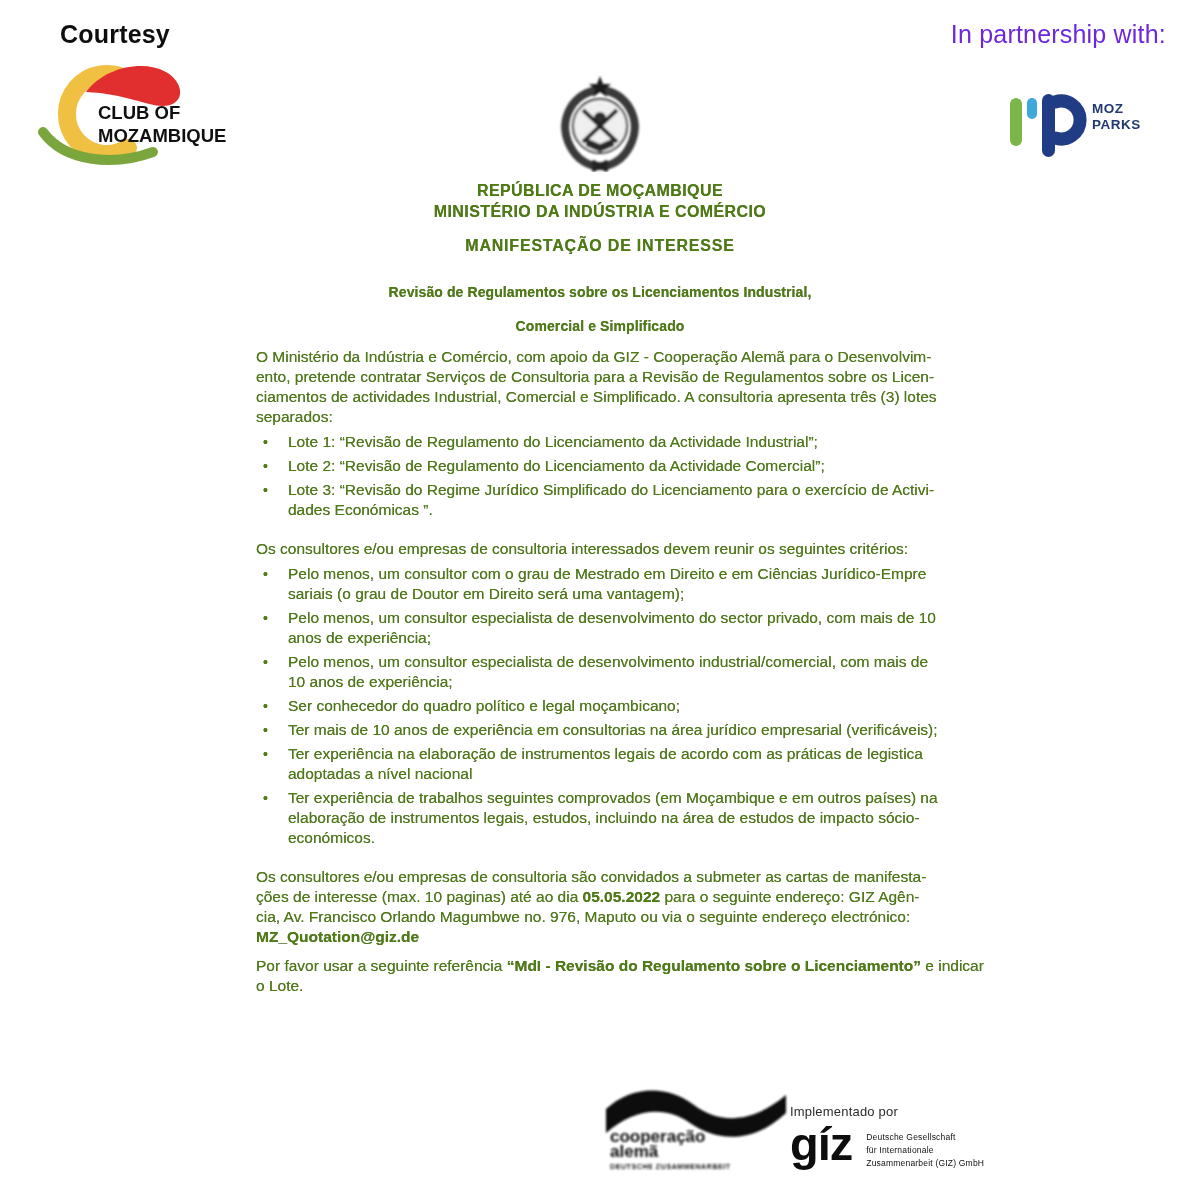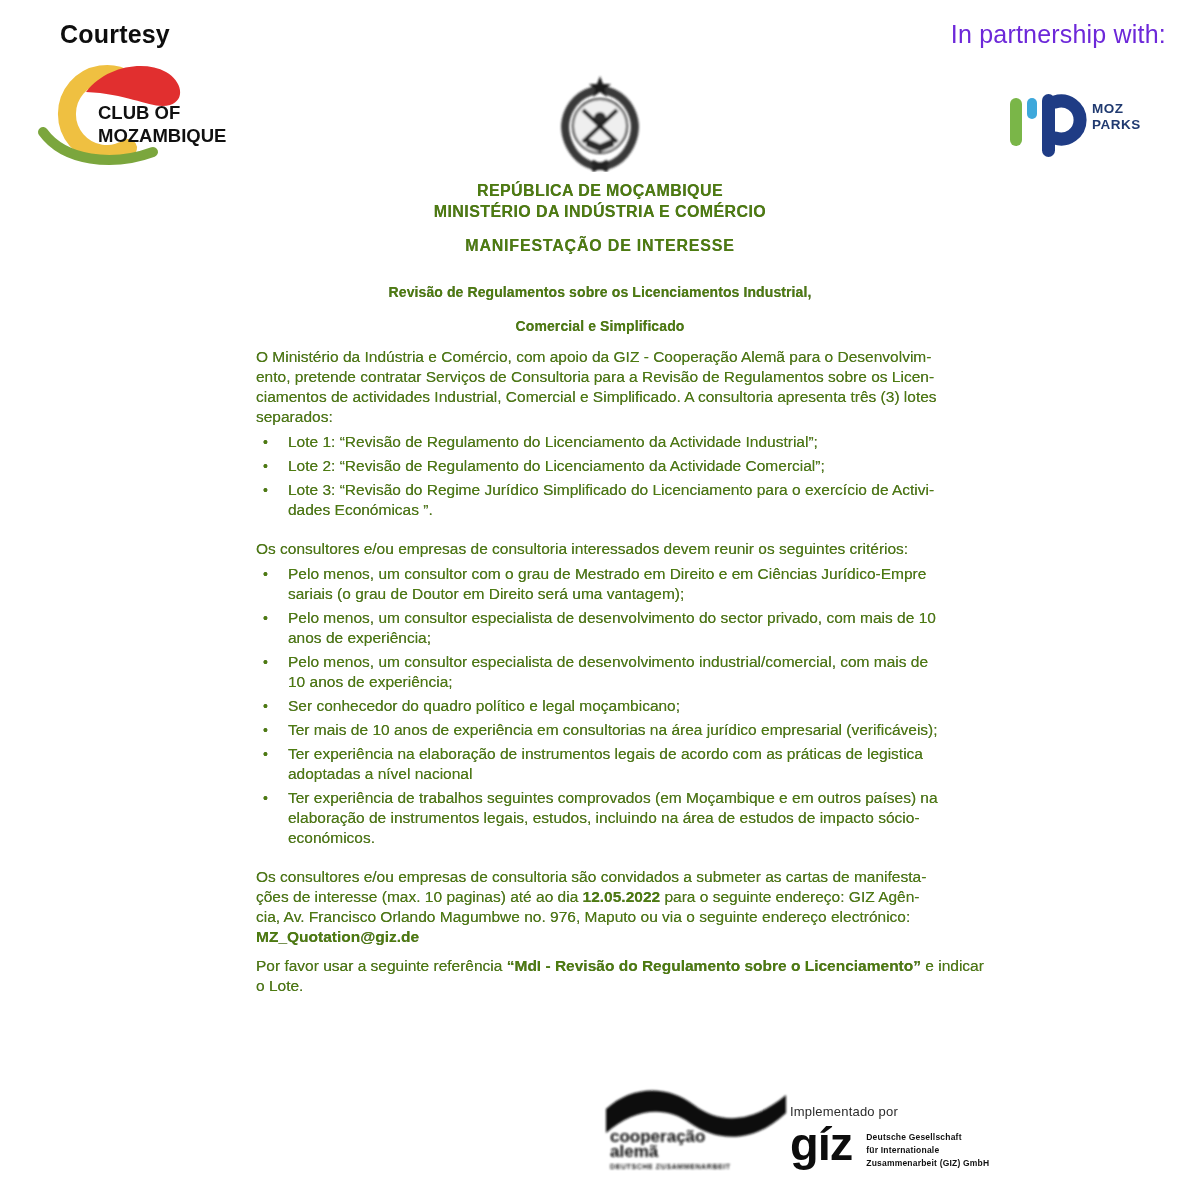--- a/index.html
+++ b/index.html
@@ -177,7 +177,7 @@
   </ul>
 
   <p class="para-gap"><span>Os consultores e/ou empresas de consultoria são convidados a submeter as cartas de manifesta-
-ções de interesse (max. 10 paginas) até ao dia </span><strong>12.05.2022</strong><span> para o seguinte endereço: GIZ Agên-
+ções de interesse (max. 10 paginas) até ao dia </span><strong>05.05.2022</strong><span> para o seguinte endereço: GIZ Agên-
 cia, Av. Francisco Orlando Magumbwe no. 976, Maputo ou via o seguinte endereço electrónico:
 </span><strong>MZ_Quotation@giz.de</strong></p>
 

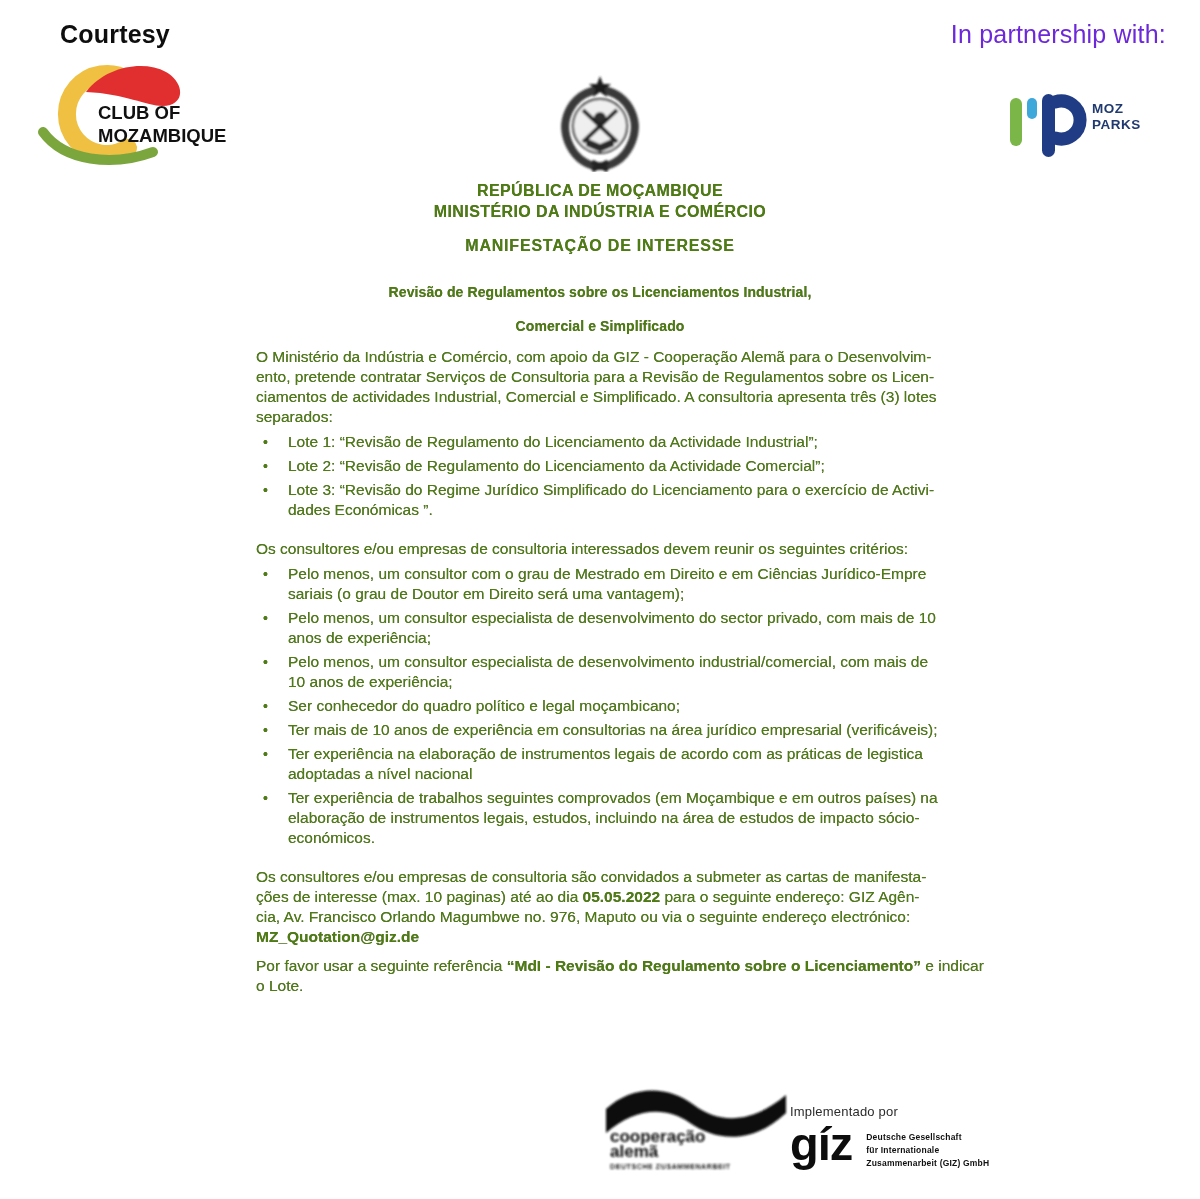--- a/index.html
+++ b/index.html
@@ -56,7 +56,7 @@
     line-height:46px; filter:blur(.4px);
   }
   .giz-desc {
-    margin-left:14px; margin-top:10px; font-size:8.5px; font-weight:700;
+    margin-left:14px; margin-top:10px; font-size:8.5px; font-weight:400;
     line-height:13px; color:#101010; white-space:pre-line; filter:blur(.4px);
     letter-spacing:.2px;
   }

